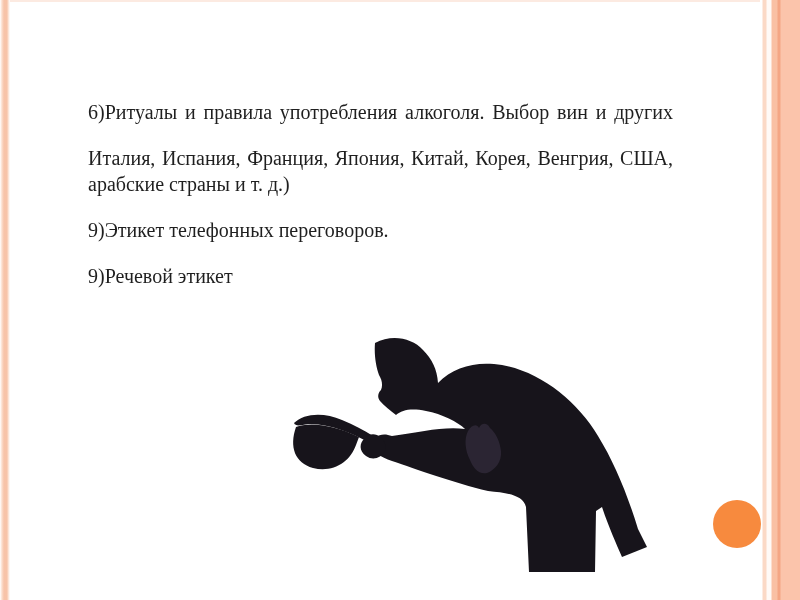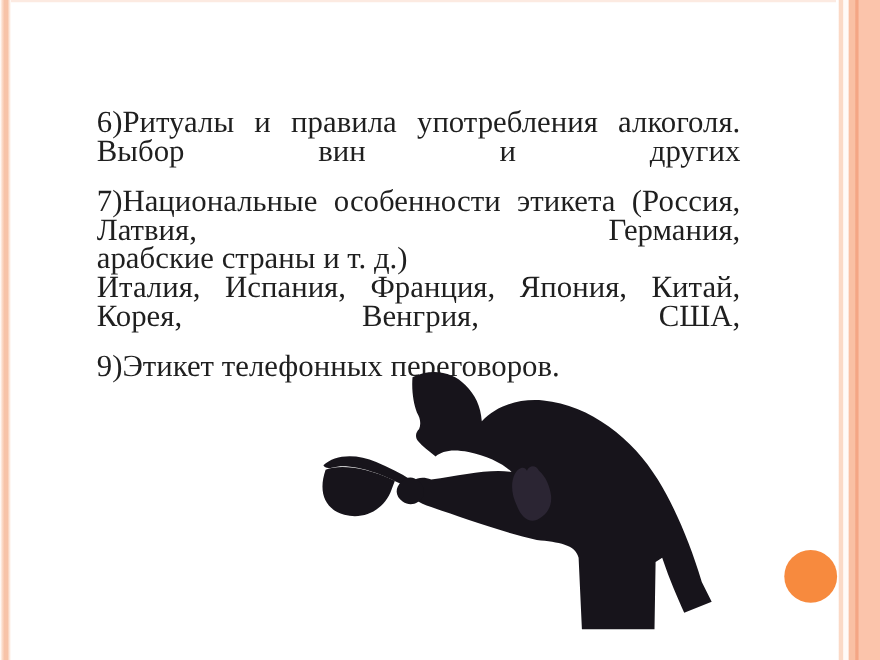--- a/index.html
+++ b/index.html
@@ -32,7 +32,7 @@
   .text-block{
     position:absolute;left:88px;top:99px;width:585px;
     color:#1f1f1f;
-    font-size:28px;line-height:26px;
+    font-size:20px;line-height:26px;
   }
   .text-block p{margin:0 0 20px 0;}
   .ln{display:block;text-align:justify;text-align-last:justify;}

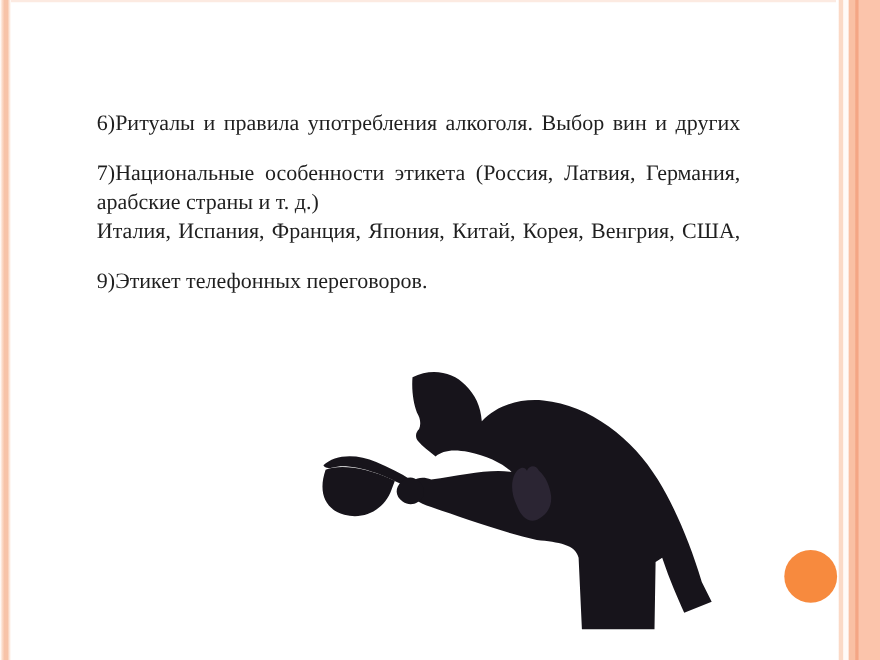--- a/index.html
+++ b/index.html
@@ -62,7 +62,6 @@
       <span class="ln">6)Ритуалы и правила употребления алкоголя. Выбор вин и других</span>
     </p>
     <p>
-      <span class="ln">7)Национальные особенности этикета (Россия, Латвия, Германия,</span>
       <span class="ln last">арабские страны и т. д.)</span>
       <span class="ln">Италия, Испания, Франция, Япония, Китай, Корея, Венгрия, США,</span>
     </p>

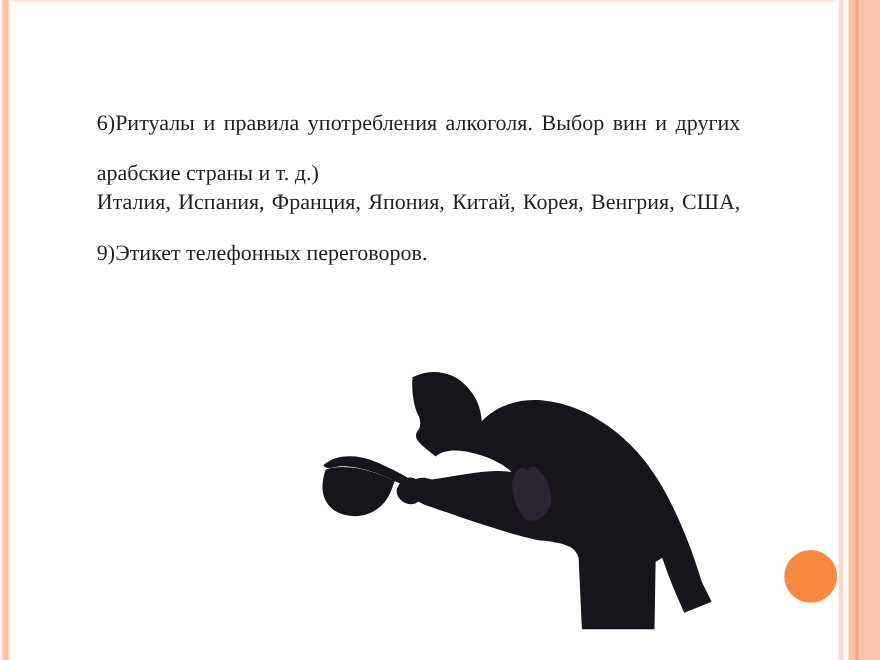--- a/index.html
+++ b/index.html
@@ -62,8 +62,8 @@
       <span class="ln">6)Ритуалы и правила употребления алкоголя. Выбор вин и других</span>
     </p>
     <p>
+      <span class="ln">Италия, Испания, Франция, Япония, Китай, Корея, Венгрия, США,</span>
       <span class="ln last">арабские страны и т. д.)</span>
-      <span class="ln">Италия, Испания, Франция, Япония, Китай, Корея, Венгрия, США,</span>
     </p>
     <p>
       <span class="ln last">9)Этикет телефонных переговоров.</span>

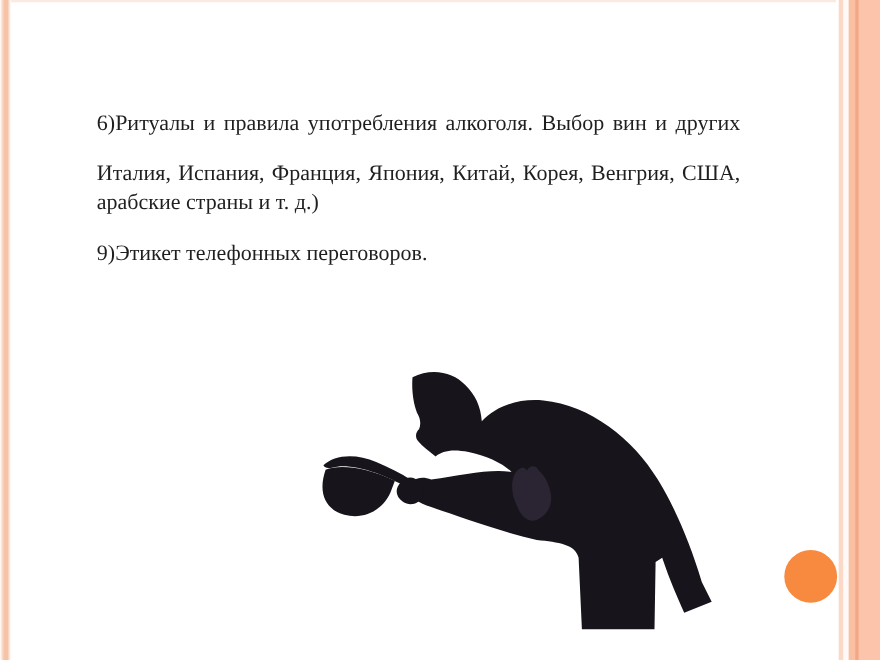--- a/index.html
+++ b/index.html
@@ -67,6 +67,9 @@
     </p>
     <p>
       <span class="ln last">9)Этикет телефонных переговоров.</span>
+    </p>
+    <p>
+      <span class="ln last">9)Речевой этикет</span>
     </p>
   </div>
 

